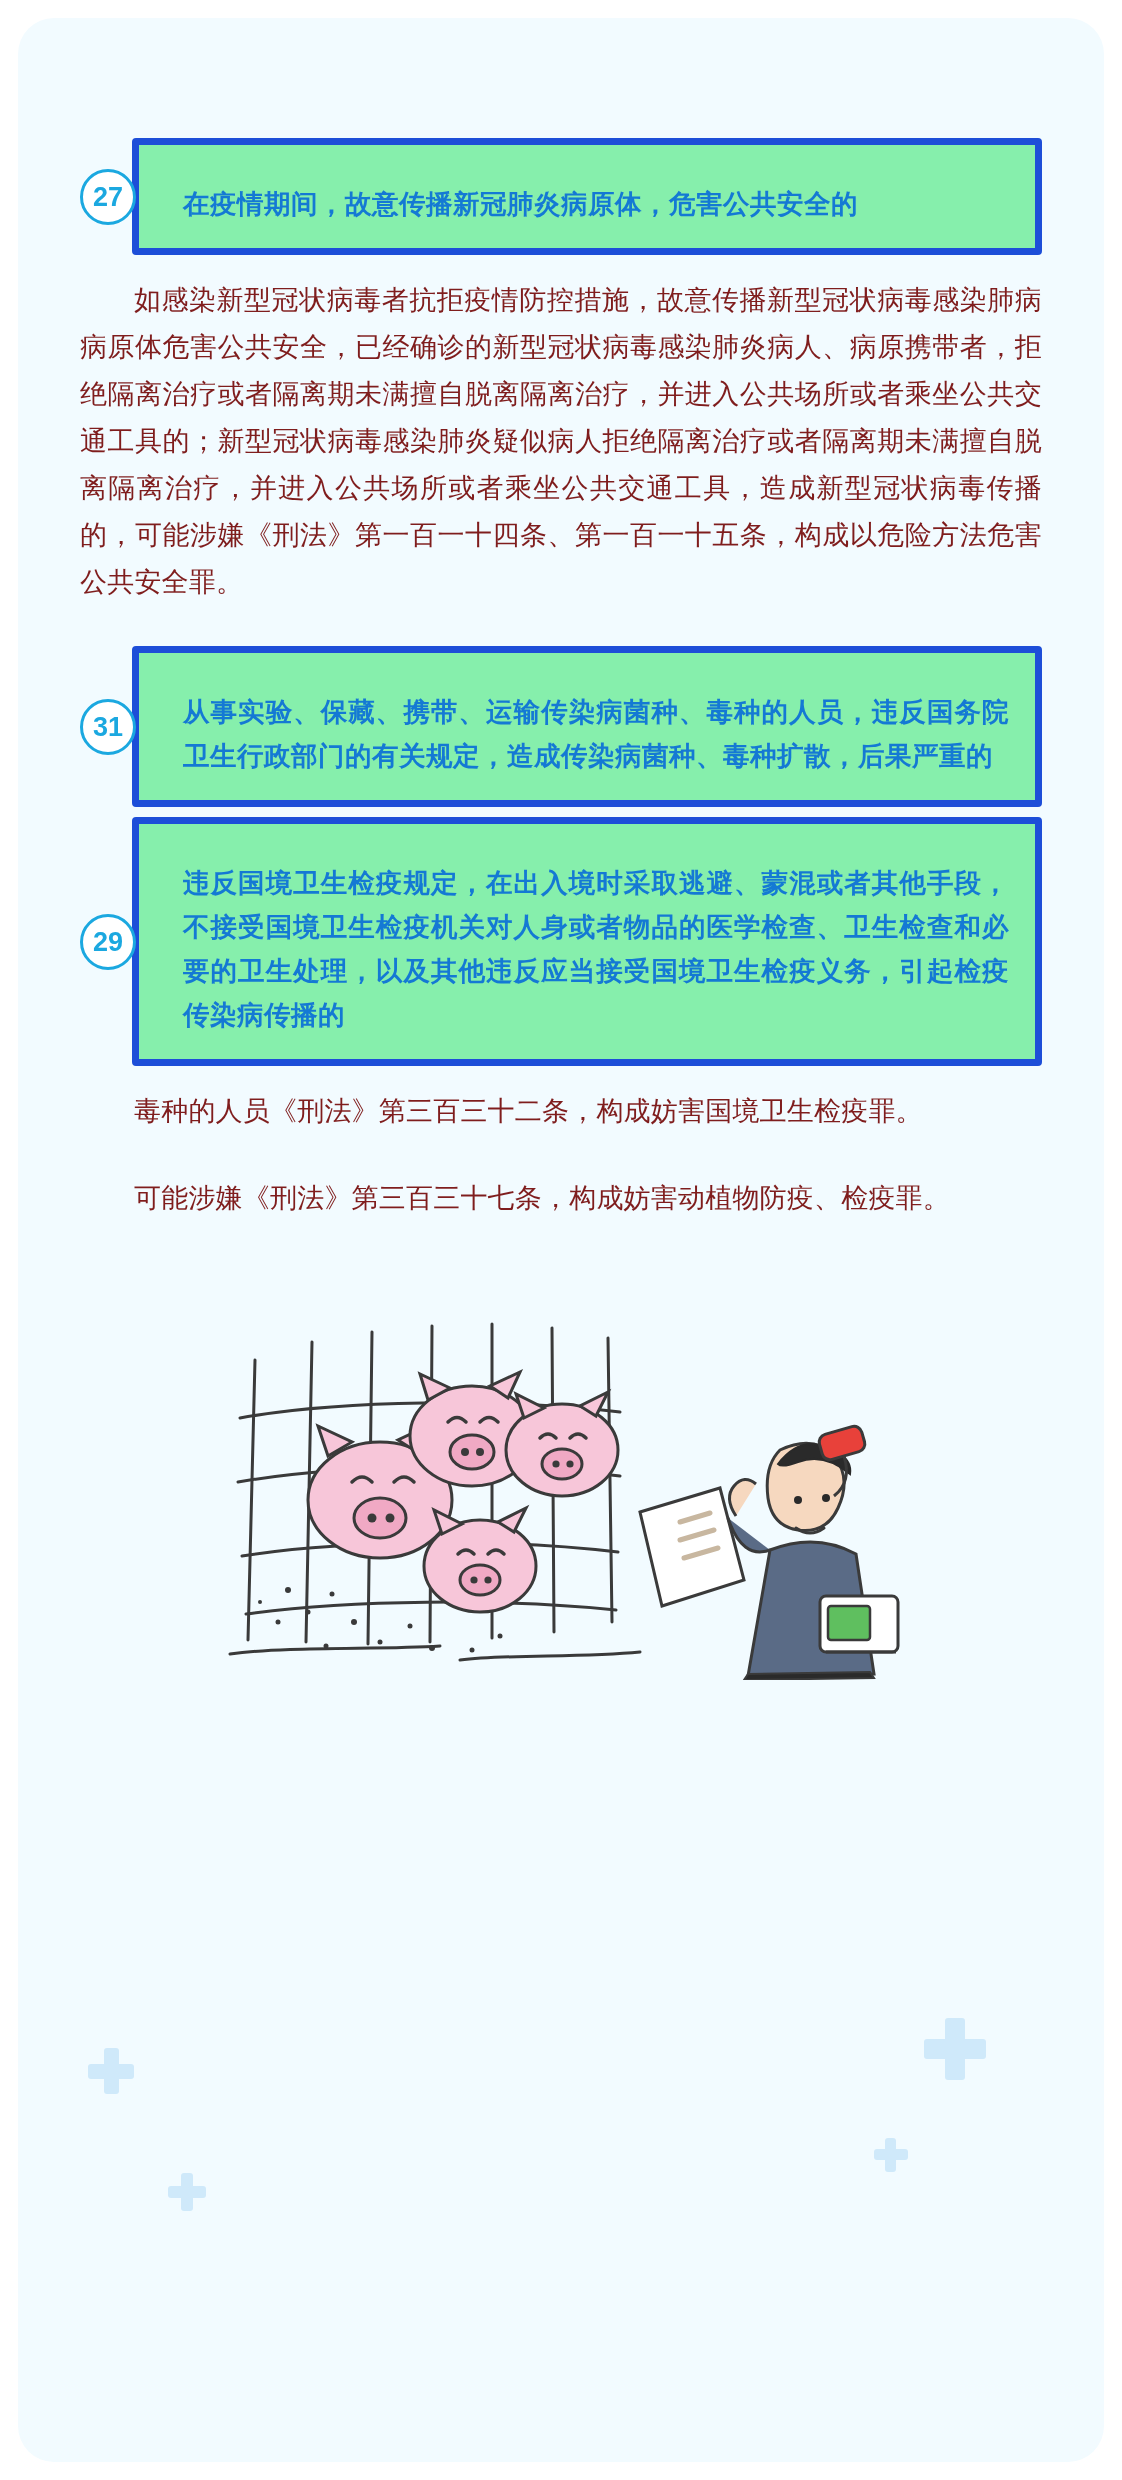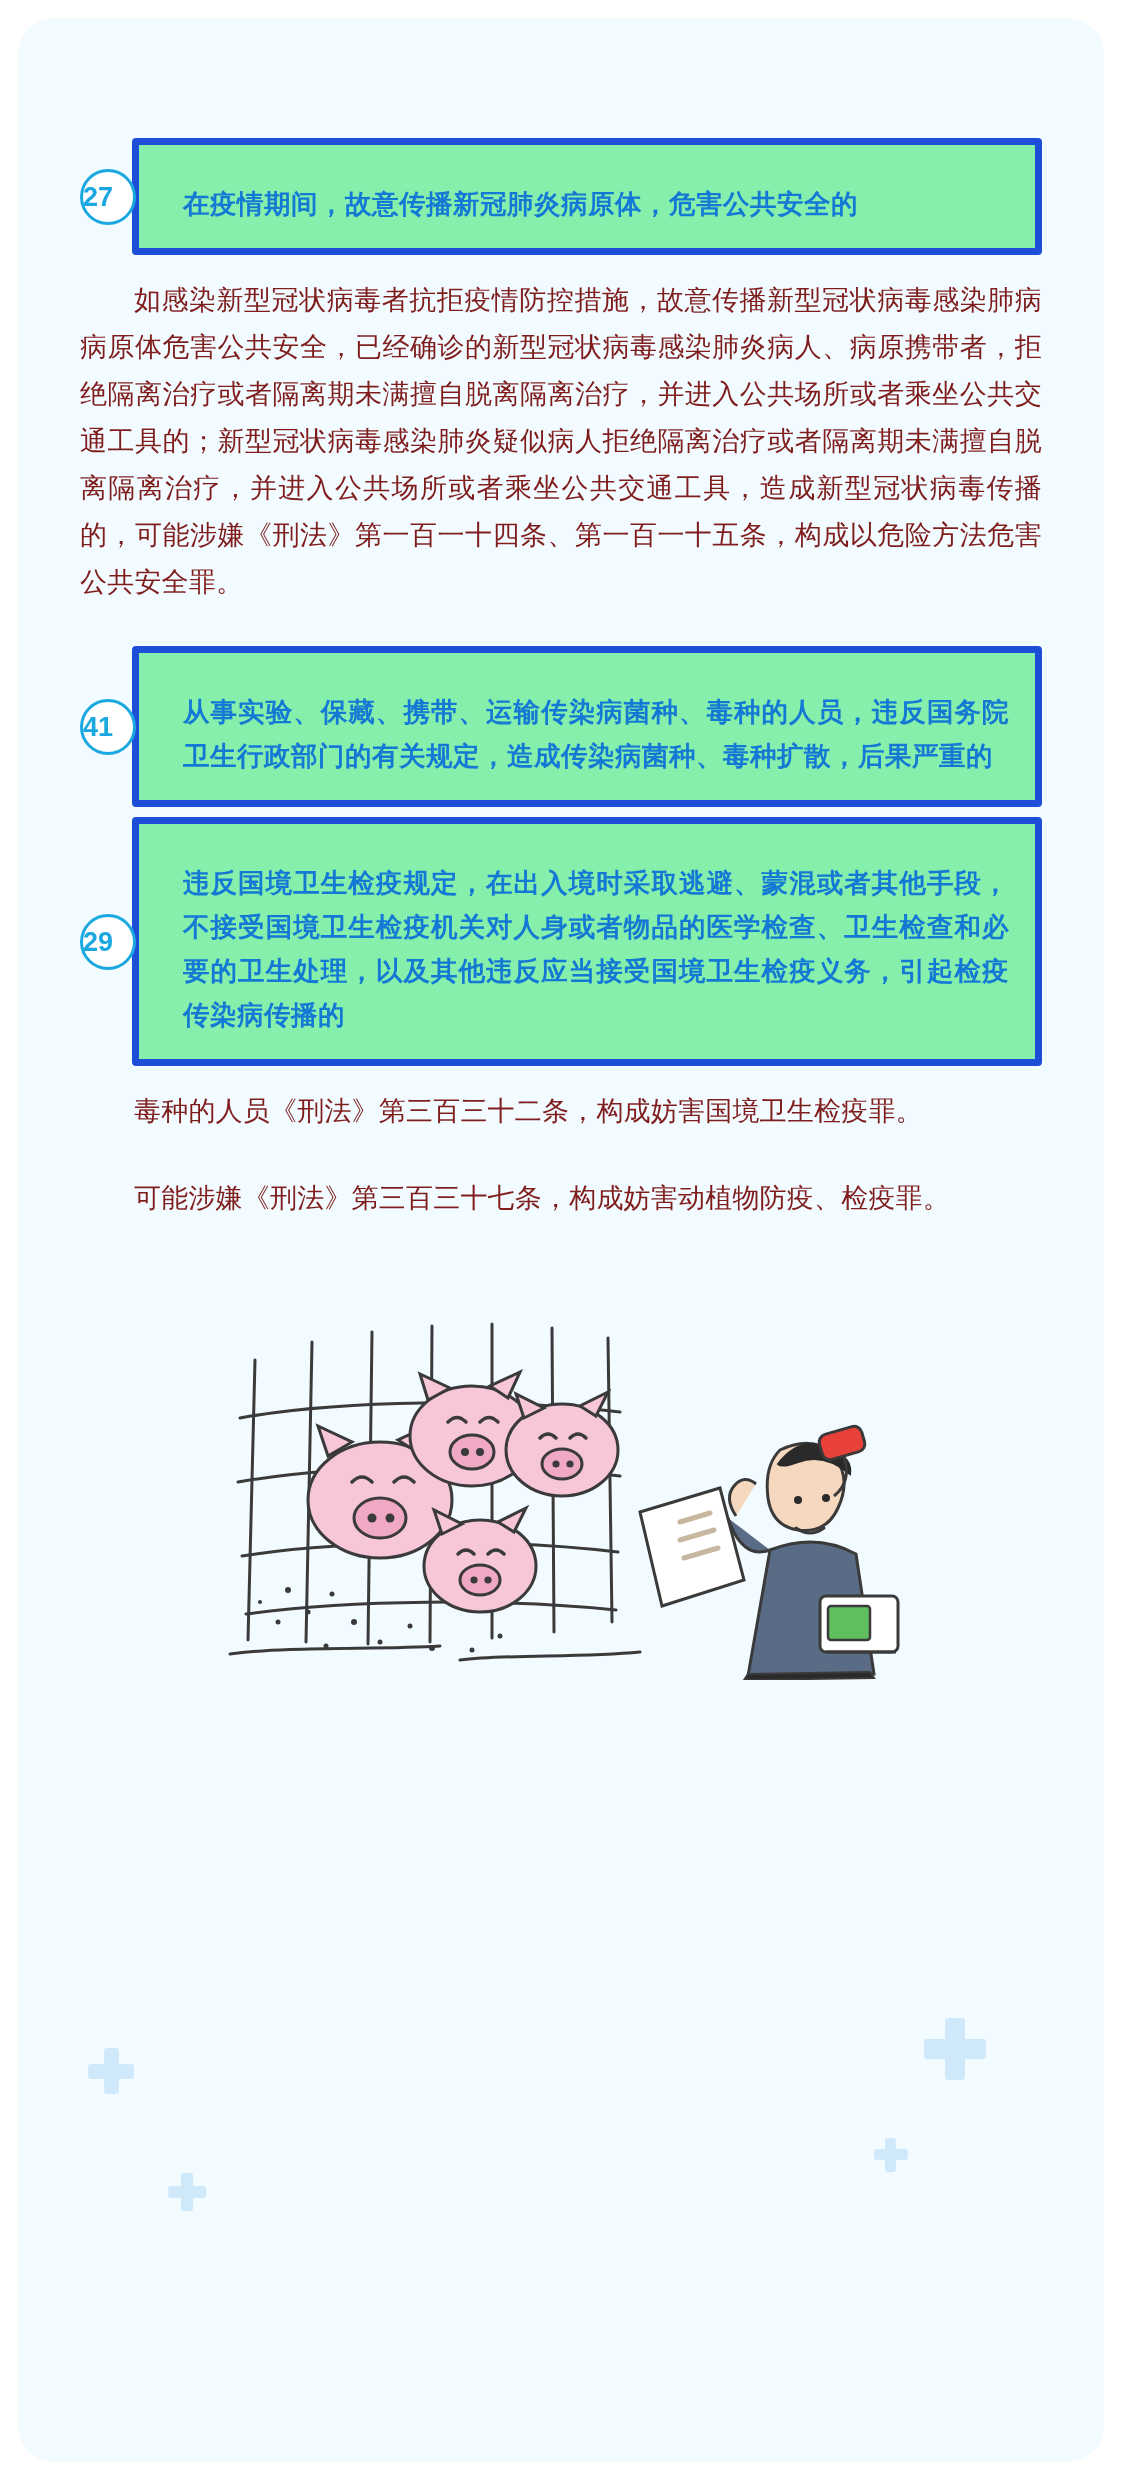--- a/index.html
+++ b/index.html
@@ -72,7 +72,7 @@
     font-weight: bold;
     font-size: 27px;
     line-height: 50px;
-    text-align: left;
+    text-align: center;
     box-sizing: border-box;
     z-index: 3;
   }

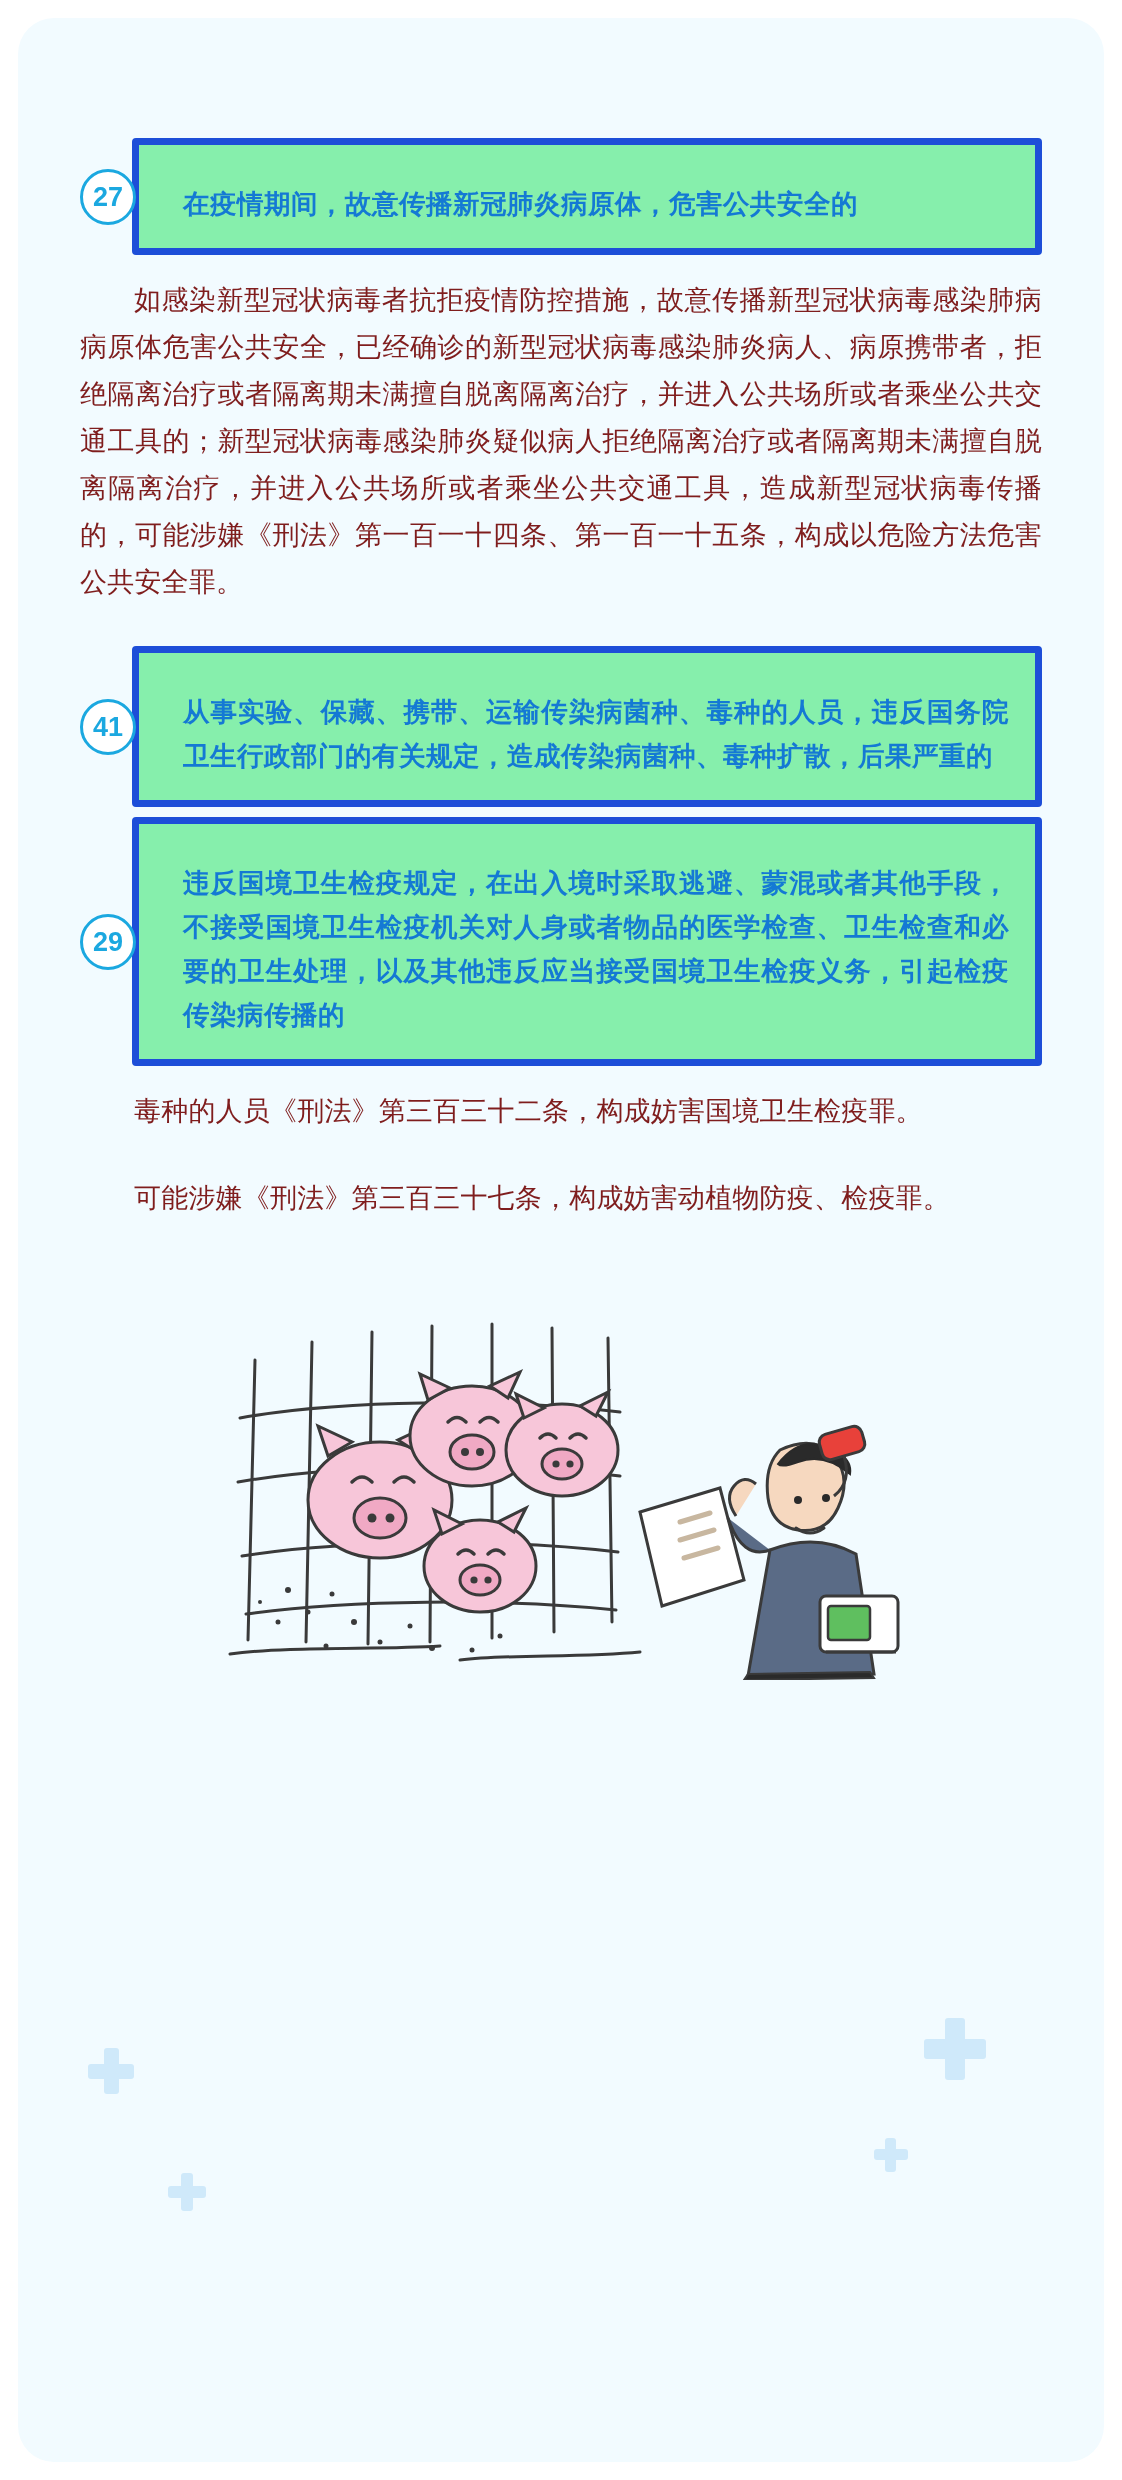--- a/index.html
+++ b/index.html
@@ -143,7 +143,7 @@
       <p class="para">如感染新型冠状病毒者抗拒疫情防控措施，故意传播新型冠状病毒感染肺病病原体危害公共安全，已经确诊的新型冠状病毒感染肺炎病人、病原携带者，拒绝隔离治疗或者隔离期未满擅自脱离隔离治疗，并进入公共场所或者乘坐公共交通工具的；新型冠状病毒感染肺炎疑似病人拒绝隔离治疗或者隔离期未满擅自脱离隔离治疗，并进入公共场所或者乘坐公共交通工具，造成新型冠状病毒传播的，可能涉嫌《刑法》第一百一十四条、第一百一十五条，构成以危险方法危害公共安全罪。</p>
 
       <div class="item">
-        <div class="badge">41</div>
+        <div class="badge">31</div>
         <div class="headbox">
           <div class="htext">从事实验、保藏、携带、运输传染病菌种、毒种的人员，违反国务院卫生行政部门的有关规定，造成传染病菌种、毒种扩散，后果严重的</div>
         </div>

